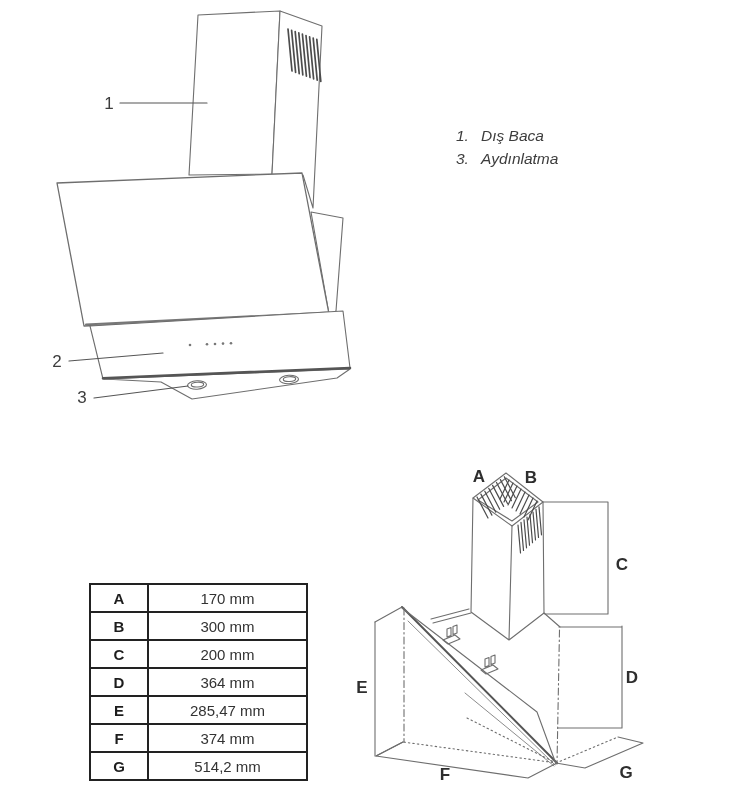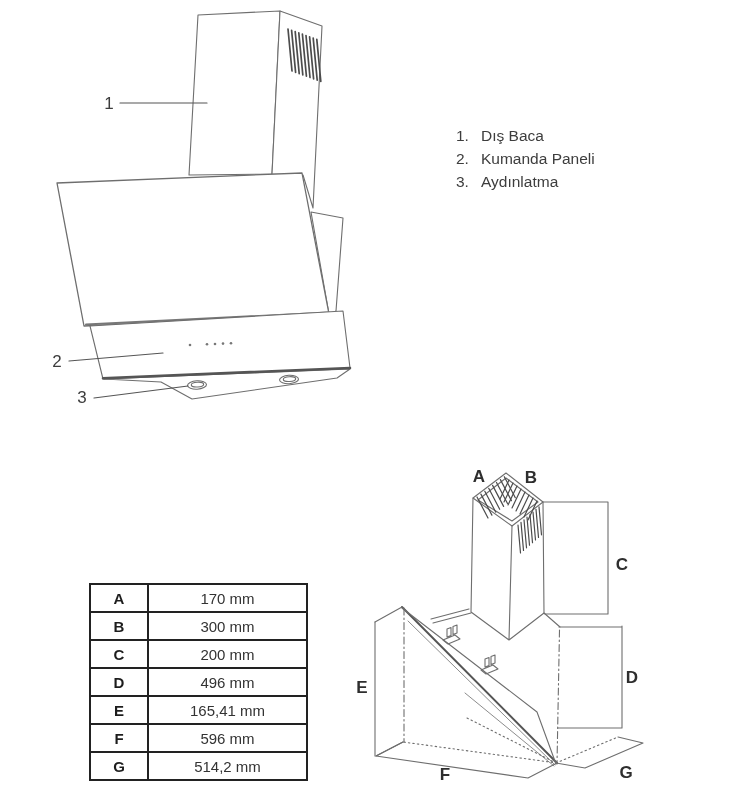--- a/index.html
+++ b/index.html
@@ -16,7 +16,7 @@
     position:absolute;left:456px;top:124px;
     font-size:15.5px;color:#3d3d3d;line-height:23px;
   }
-  .legend-row{white-space:nowrap;}
+  .legend-row{white-space:nowrap;font-style:italic;}
   .legend-num{display:inline-block;min-width:25px;}
   .dims-table{
     position:absolute;left:89px;top:583px;

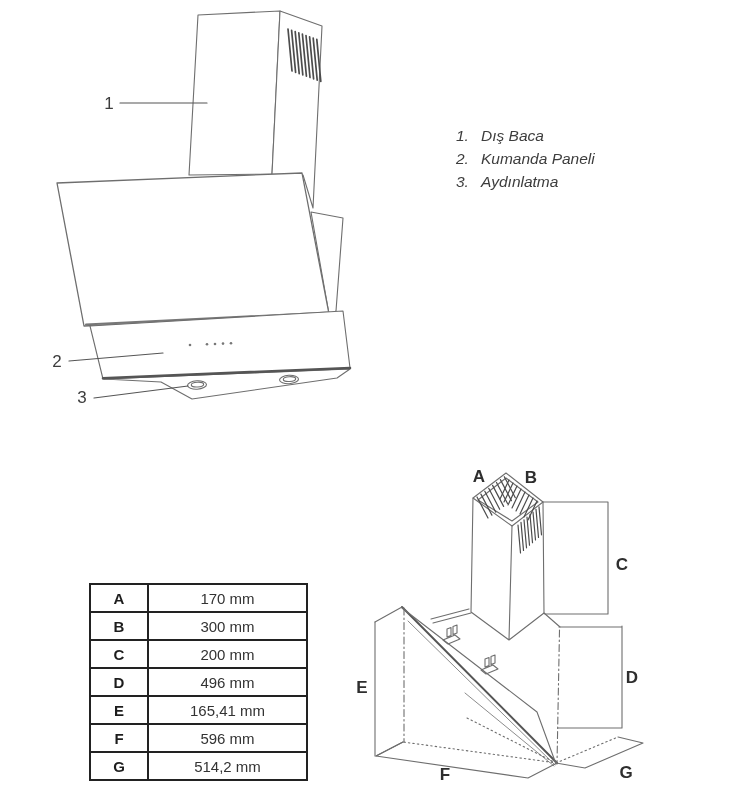--- a/index.html
+++ b/index.html
@@ -82,9 +82,6 @@
   <div class="legend">
     <div class="legend-row">
       <span class="legend-num">1.</span><span>Dış Baca</span>
-    </div>
-    <div class="legend-row">
-      <span class="legend-num">2.</span><span>Kumanda Paneli</span>
     </div>
     <div class="legend-row">
       <span class="legend-num">3.</span><span>Aydınlatma</span>

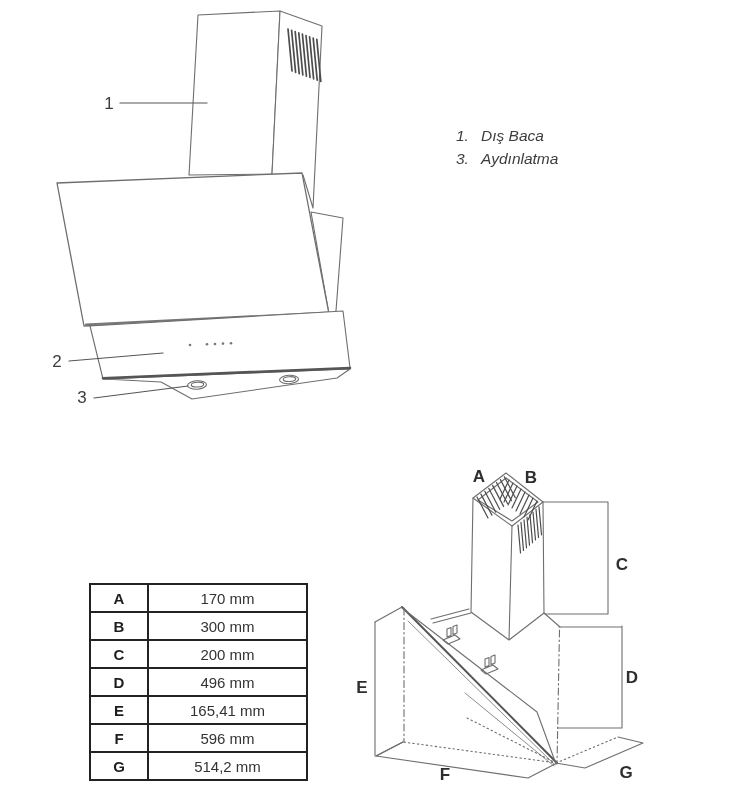--- a/index.html
+++ b/index.html
@@ -104,7 +104,7 @@
       </tr>
       <tr>
         <td class="key">D</td>
-        <td class="val">496 mm</td>
+        <td class="val">364 mm</td>
       </tr>
       <tr>
         <td class="key">E</td>

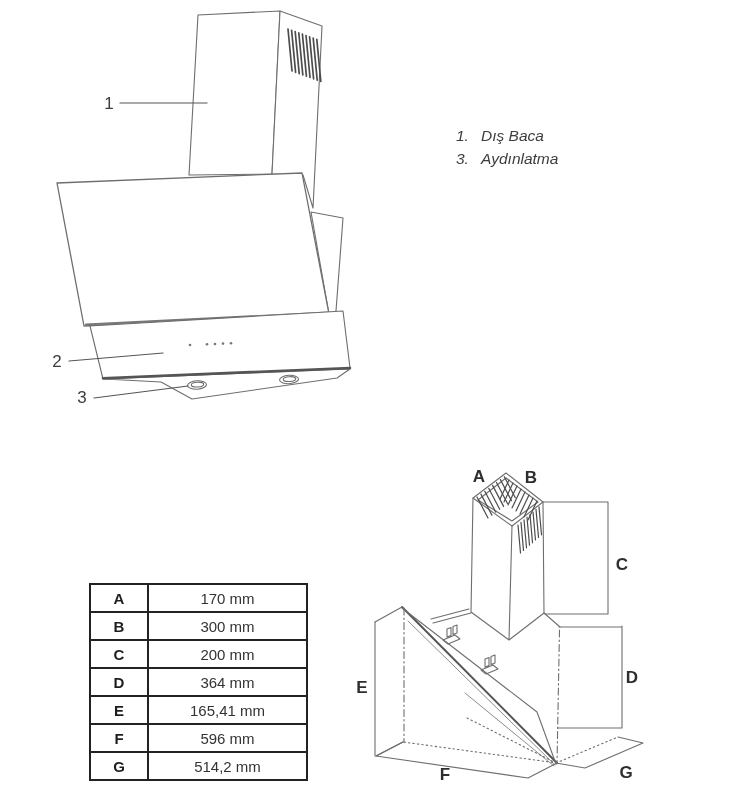--- a/index.html
+++ b/index.html
@@ -108,7 +108,7 @@
       </tr>
       <tr>
         <td class="key">E</td>
-        <td class="val">165,41 mm</td>
+        <td class="val">285,47 mm</td>
       </tr>
       <tr>
         <td class="key">F</td>

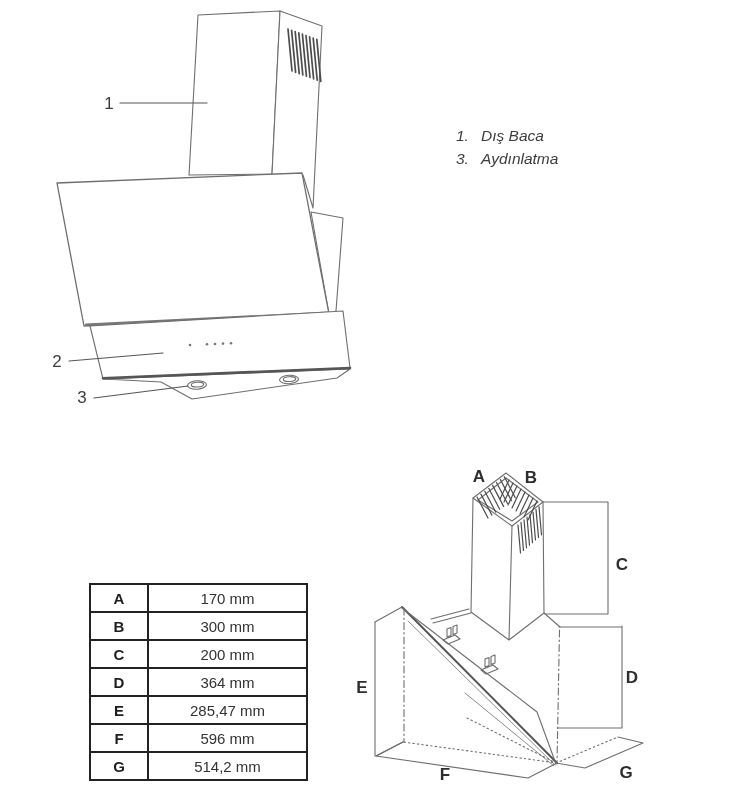--- a/index.html
+++ b/index.html
@@ -112,7 +112,7 @@
       </tr>
       <tr>
         <td class="key">F</td>
-        <td class="val">596 mm</td>
+        <td class="val">374 mm</td>
       </tr>
       <tr>
         <td class="key">G</td>

